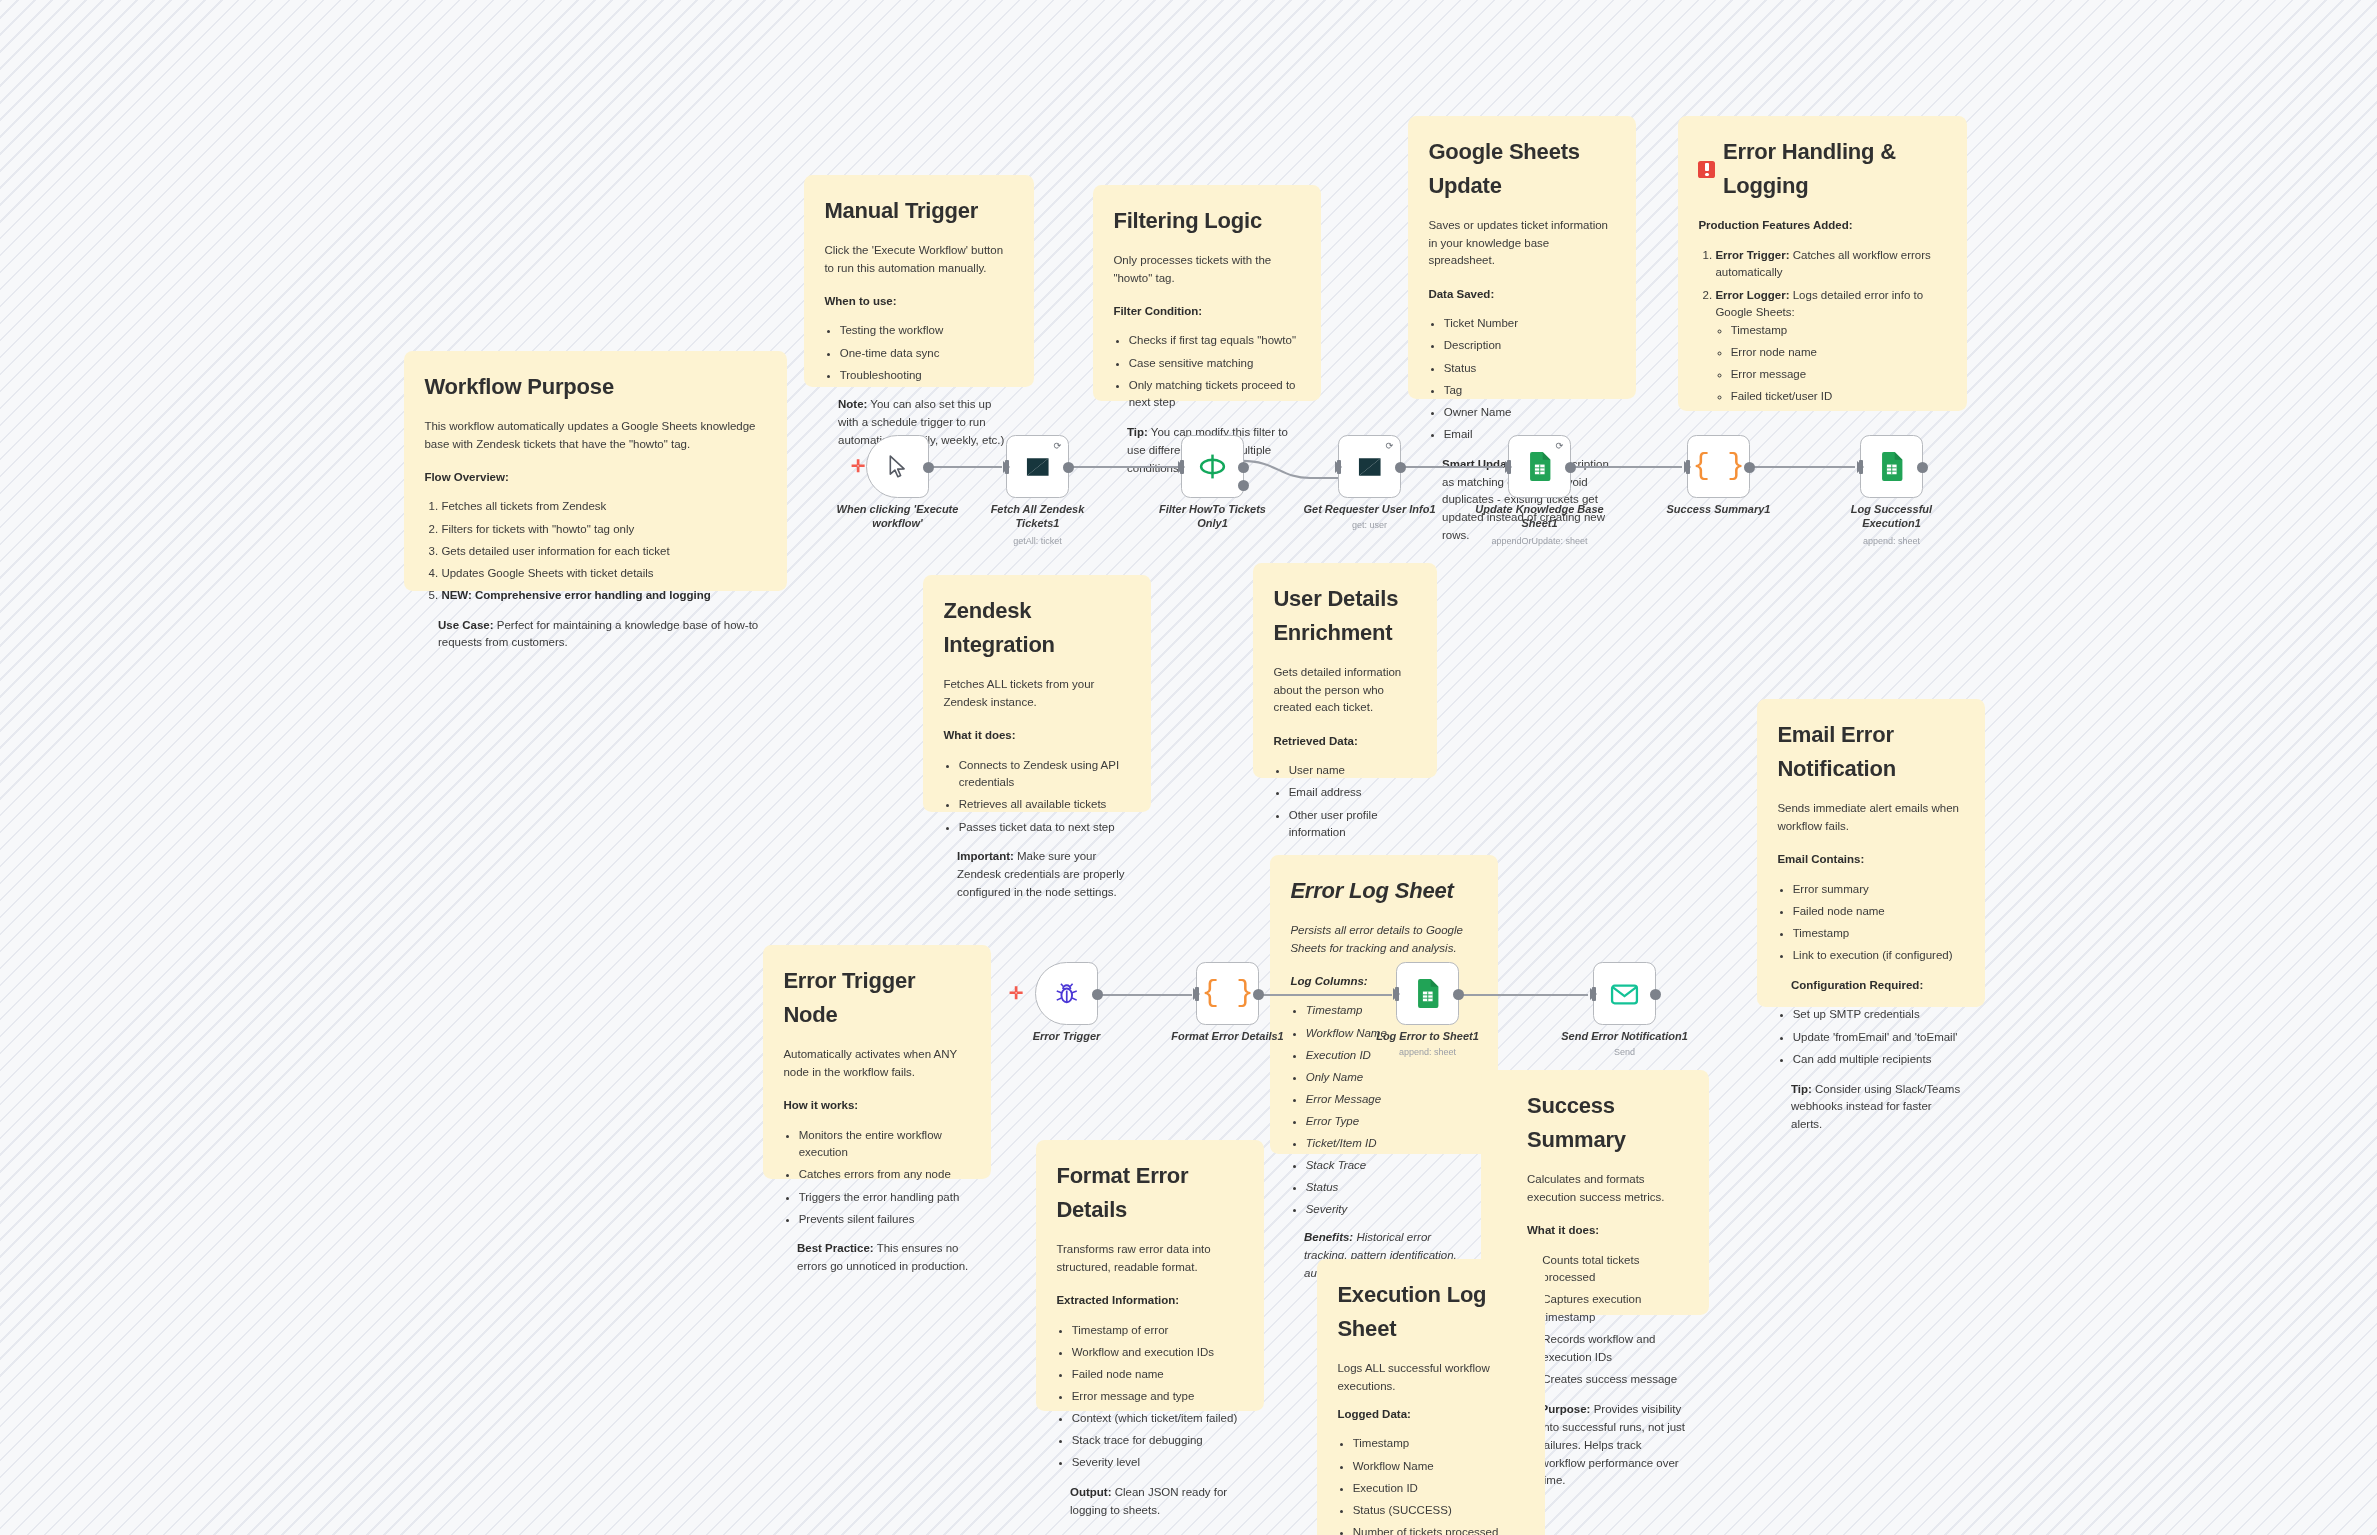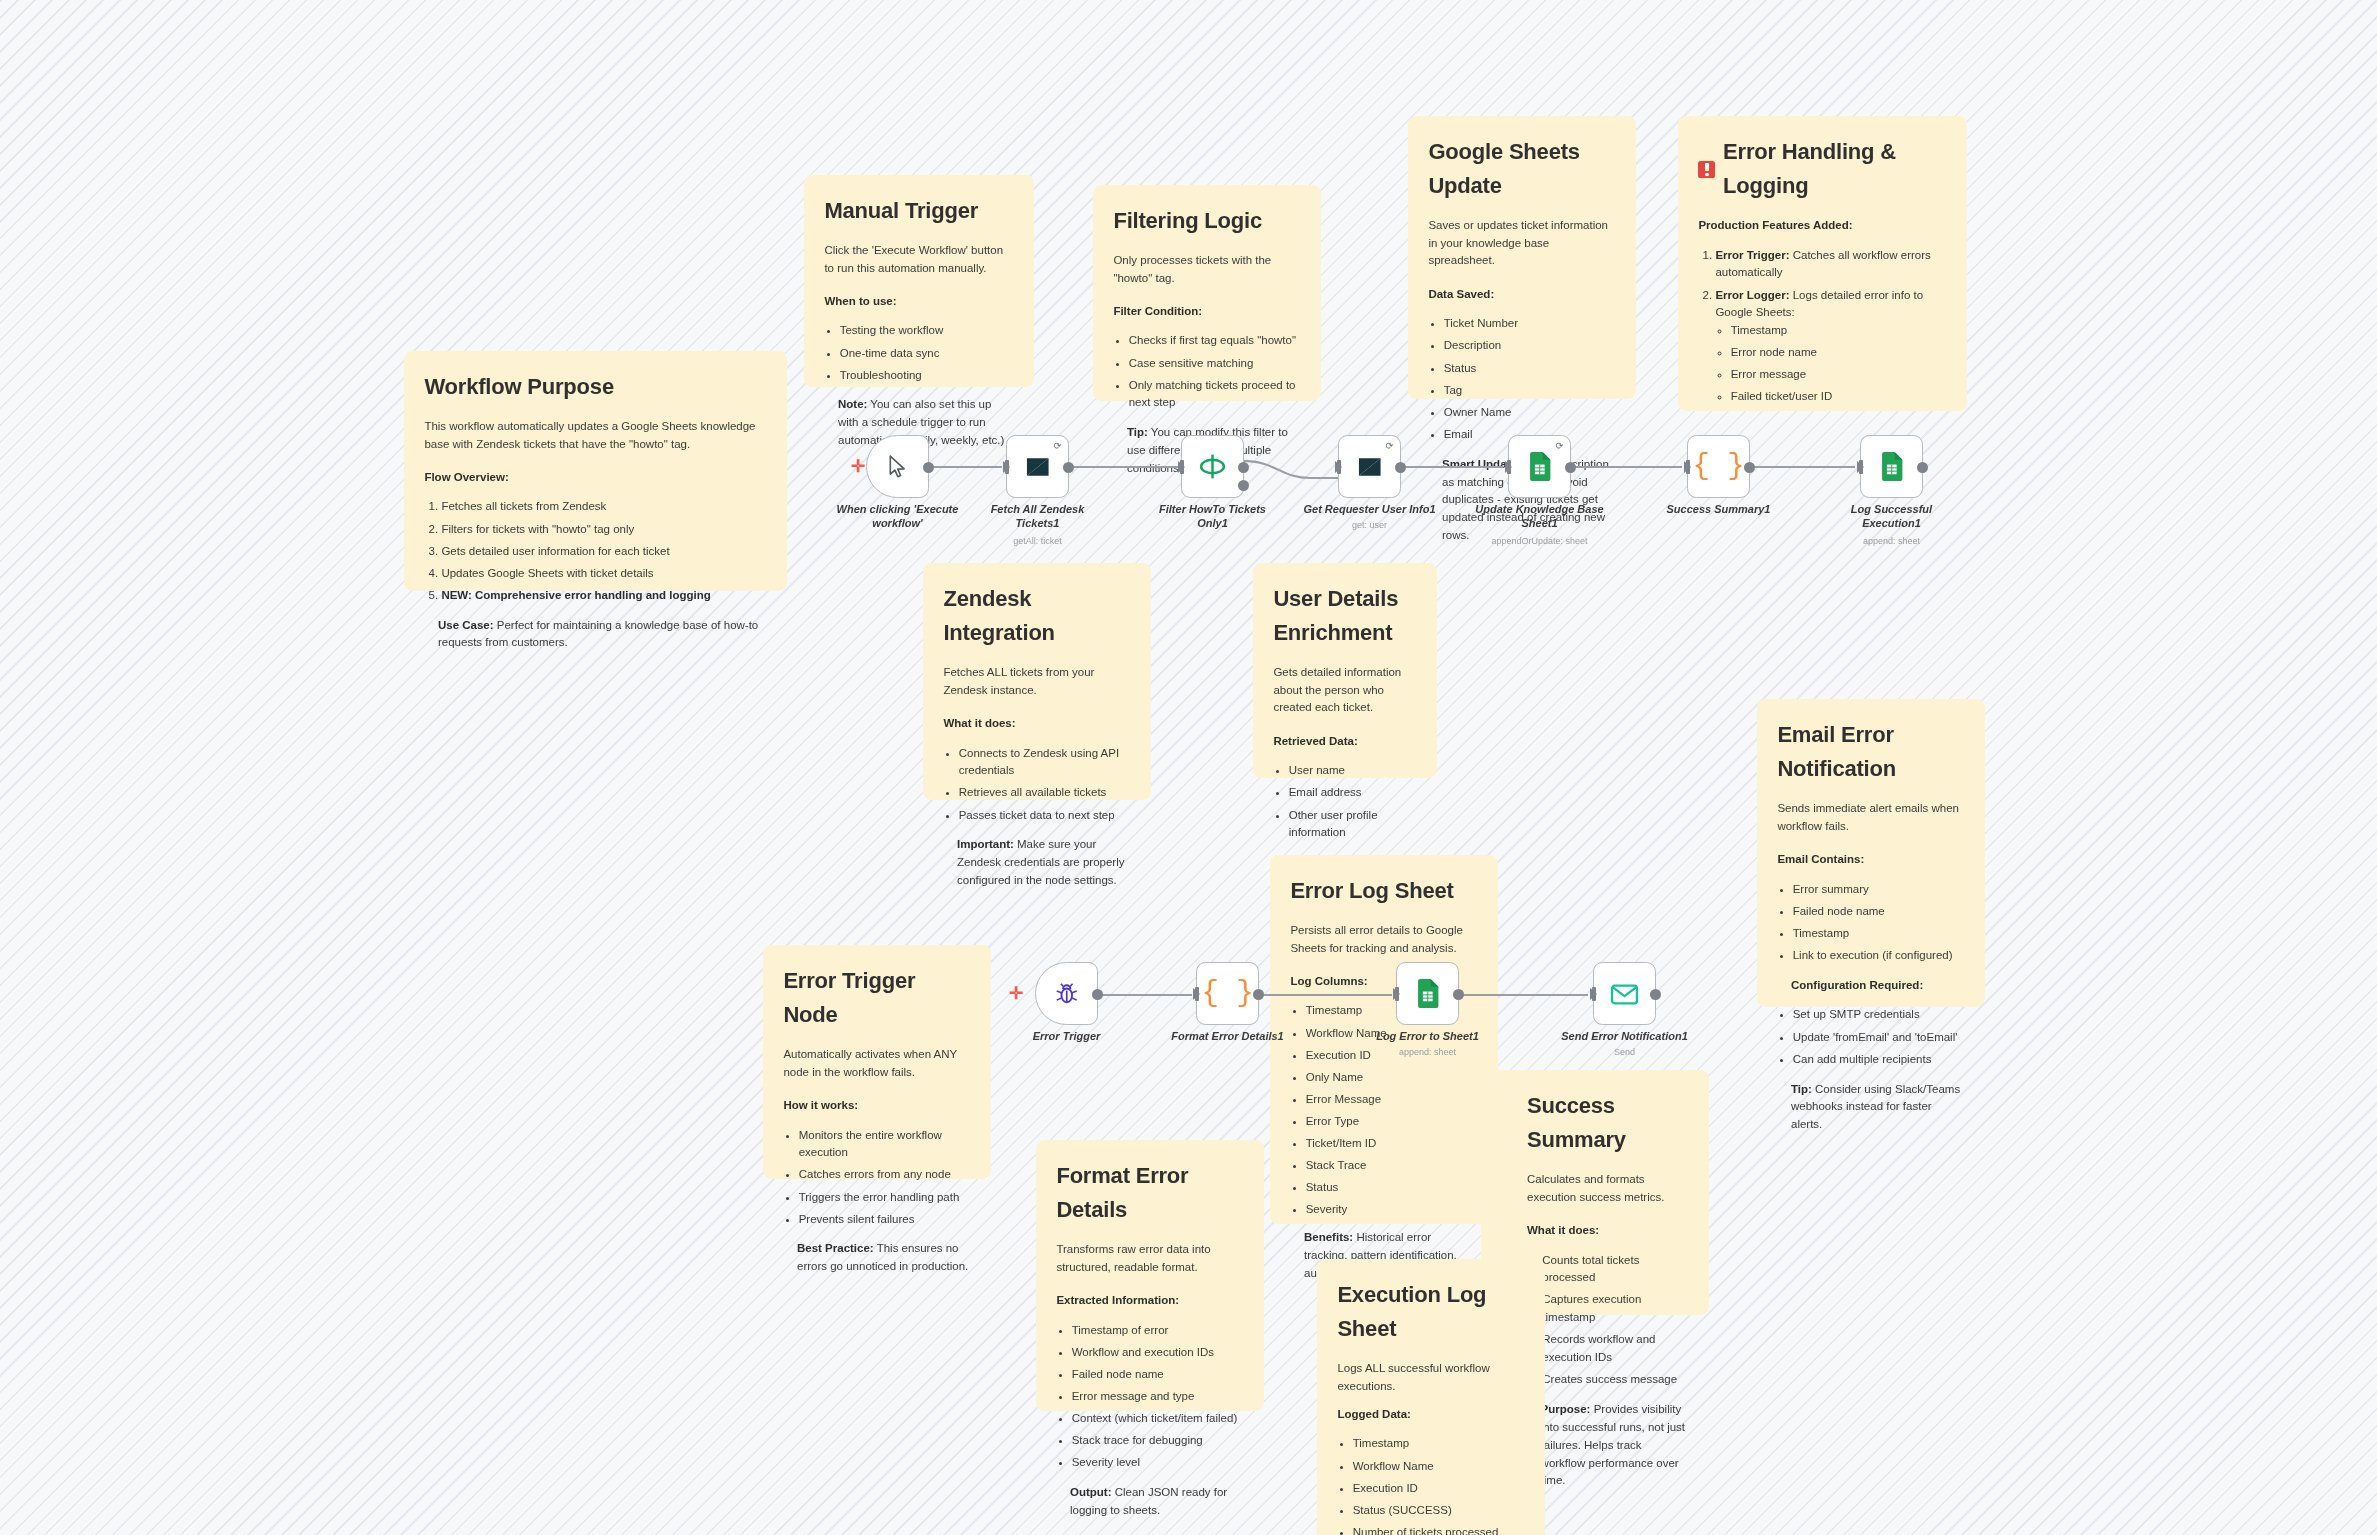--- a/index.html
+++ b/index.html
@@ -200,7 +200,7 @@
     </ol>
   </div>
 
-  <div class="note" style="left:923px;top:563px;width:228px;height:237px;">
+  <div class="note" style="left:923px;top:575px;width:228px;height:237px;">
     <h2>Zendesk Integration</h2>
     <p class="lead">Fetches ALL tickets from your Zendesk instance.</p>
     <p><strong>What it does:</strong></p>

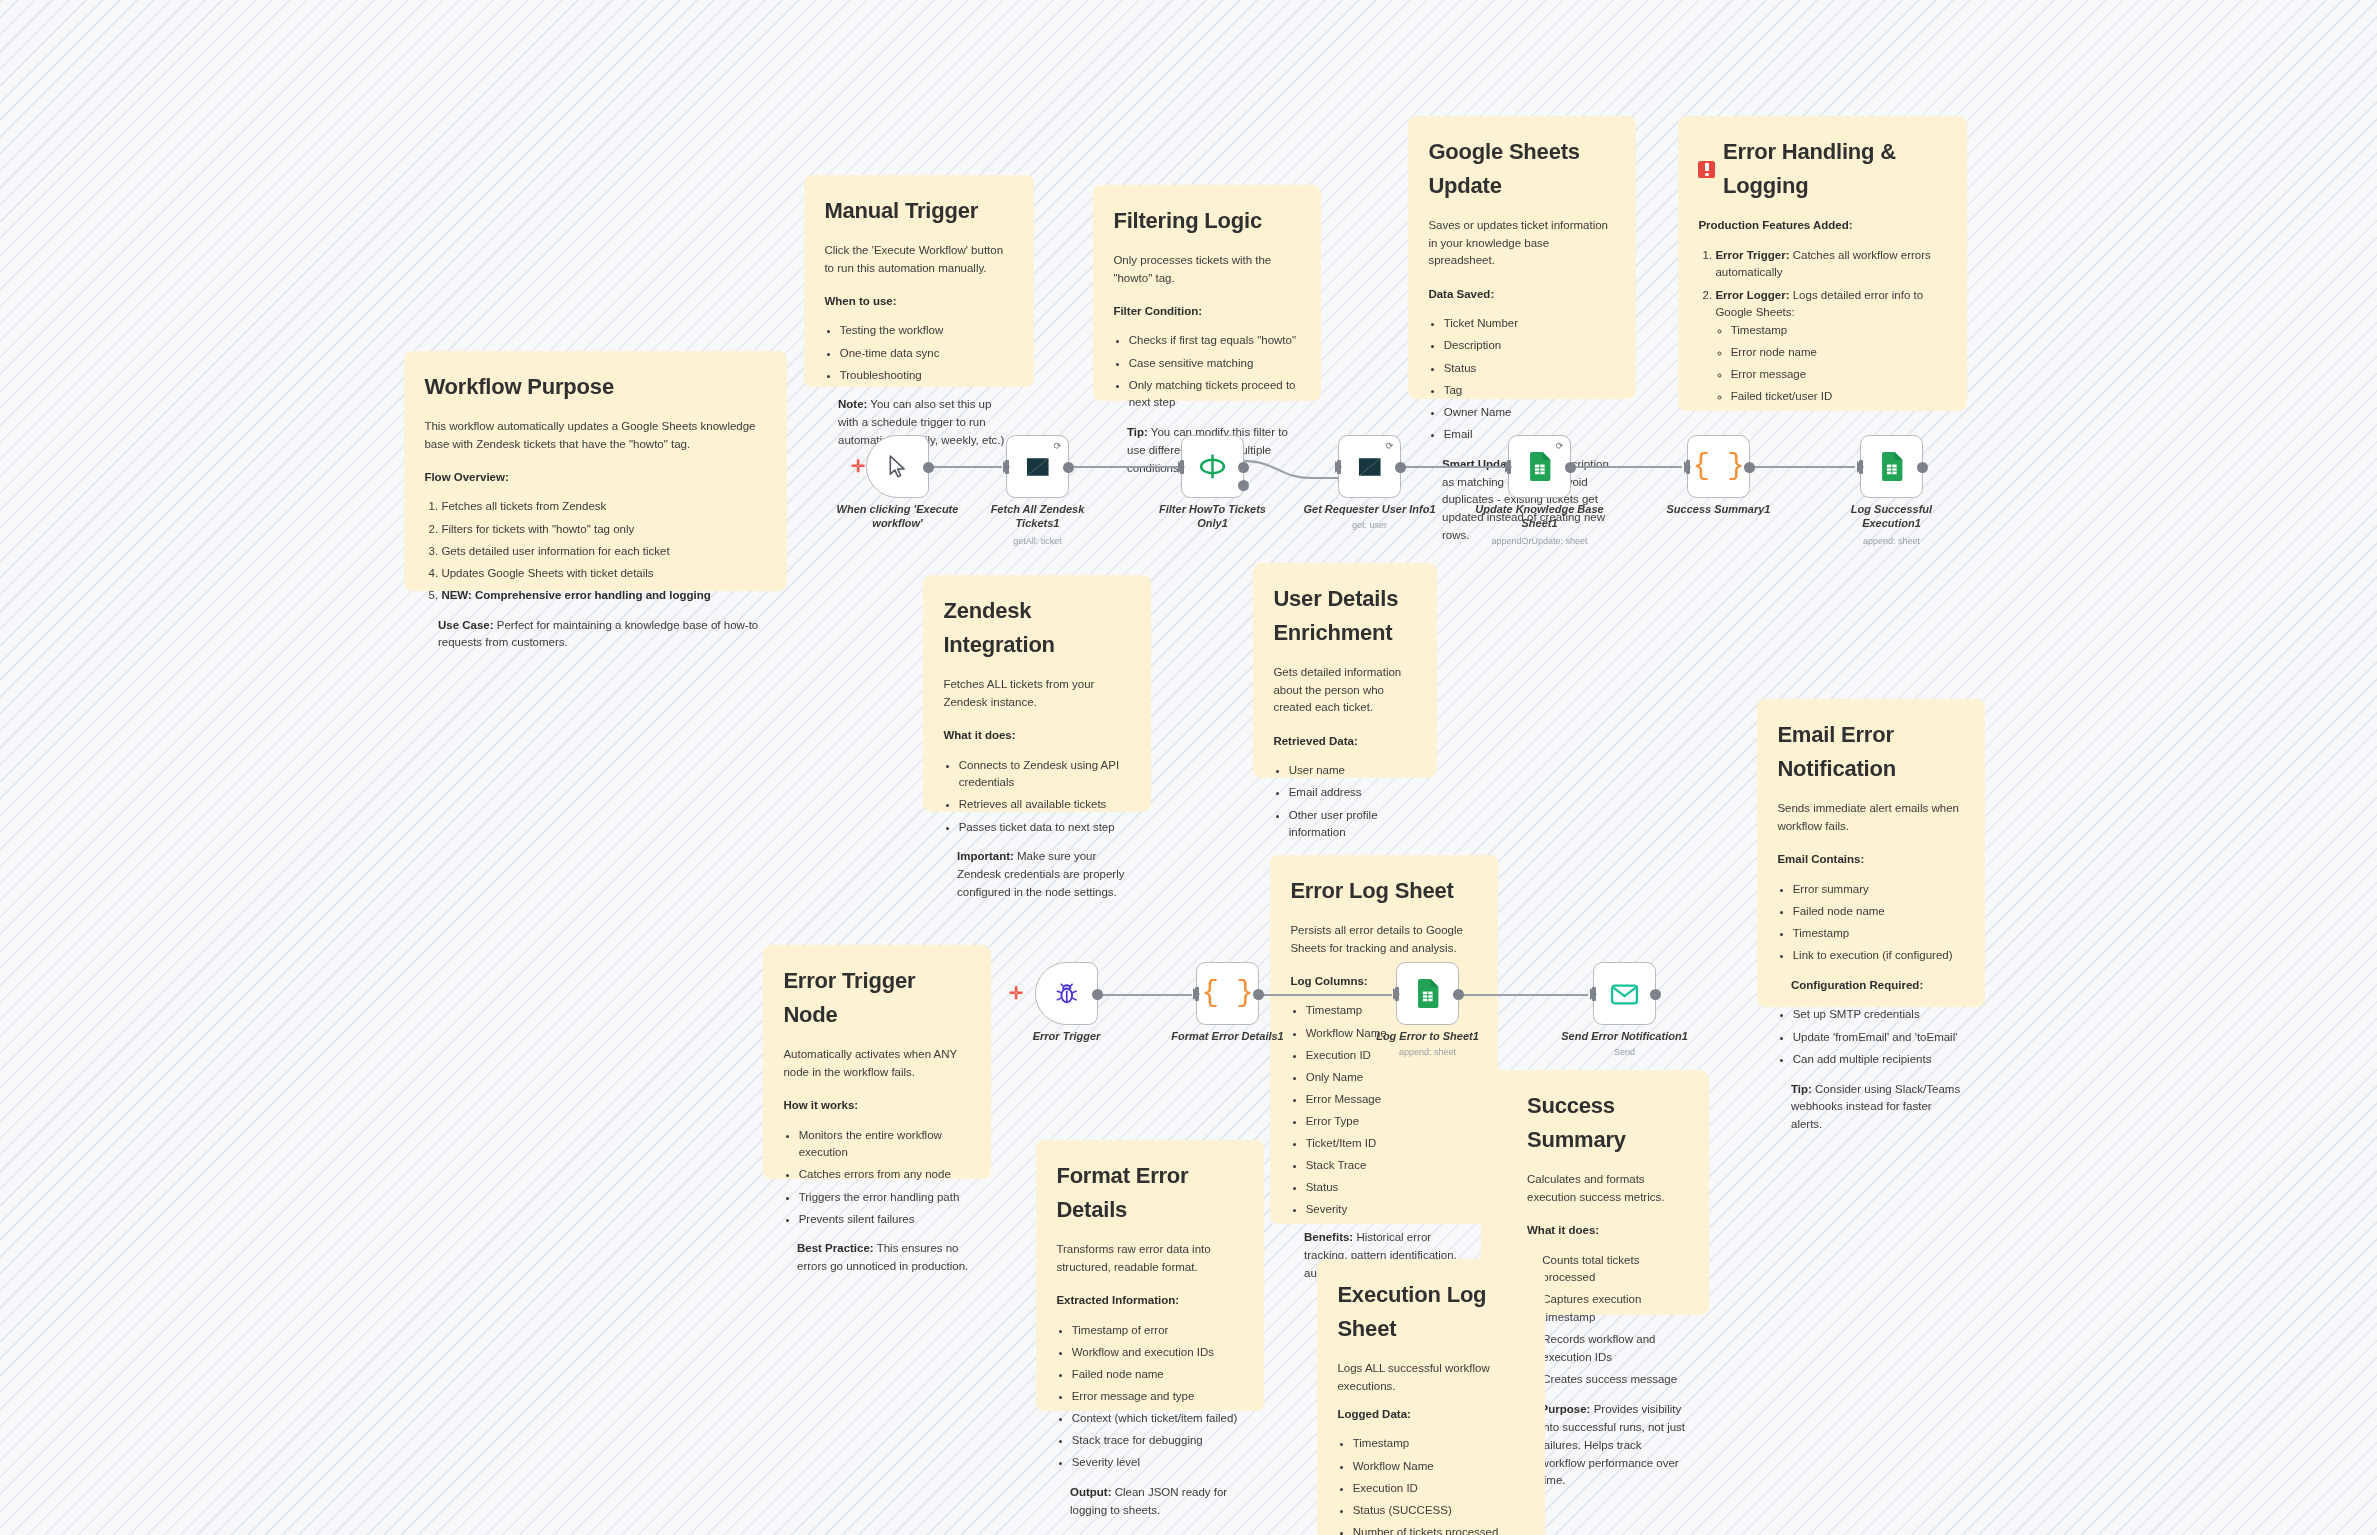--- a/index.html
+++ b/index.html
@@ -256,7 +256,7 @@
     <p class="indent"><strong>Best Practice:</strong><span> This ensures no errors go unnoticed in production.</span></p>
   </div>
 
-  <div class="note" style="left:1270px;top:855px;width:228px;height:369px;">
+  <div class="note" style="left:1270px;top:855px;width:228px;height:299px;font-style:italic;">
     <h2>Error Log Sheet</h2>
     <p class="lead">Persists all error details to Google Sheets for tracking and analysis.</p>
     <p><strong>Log Columns:</strong></p>

